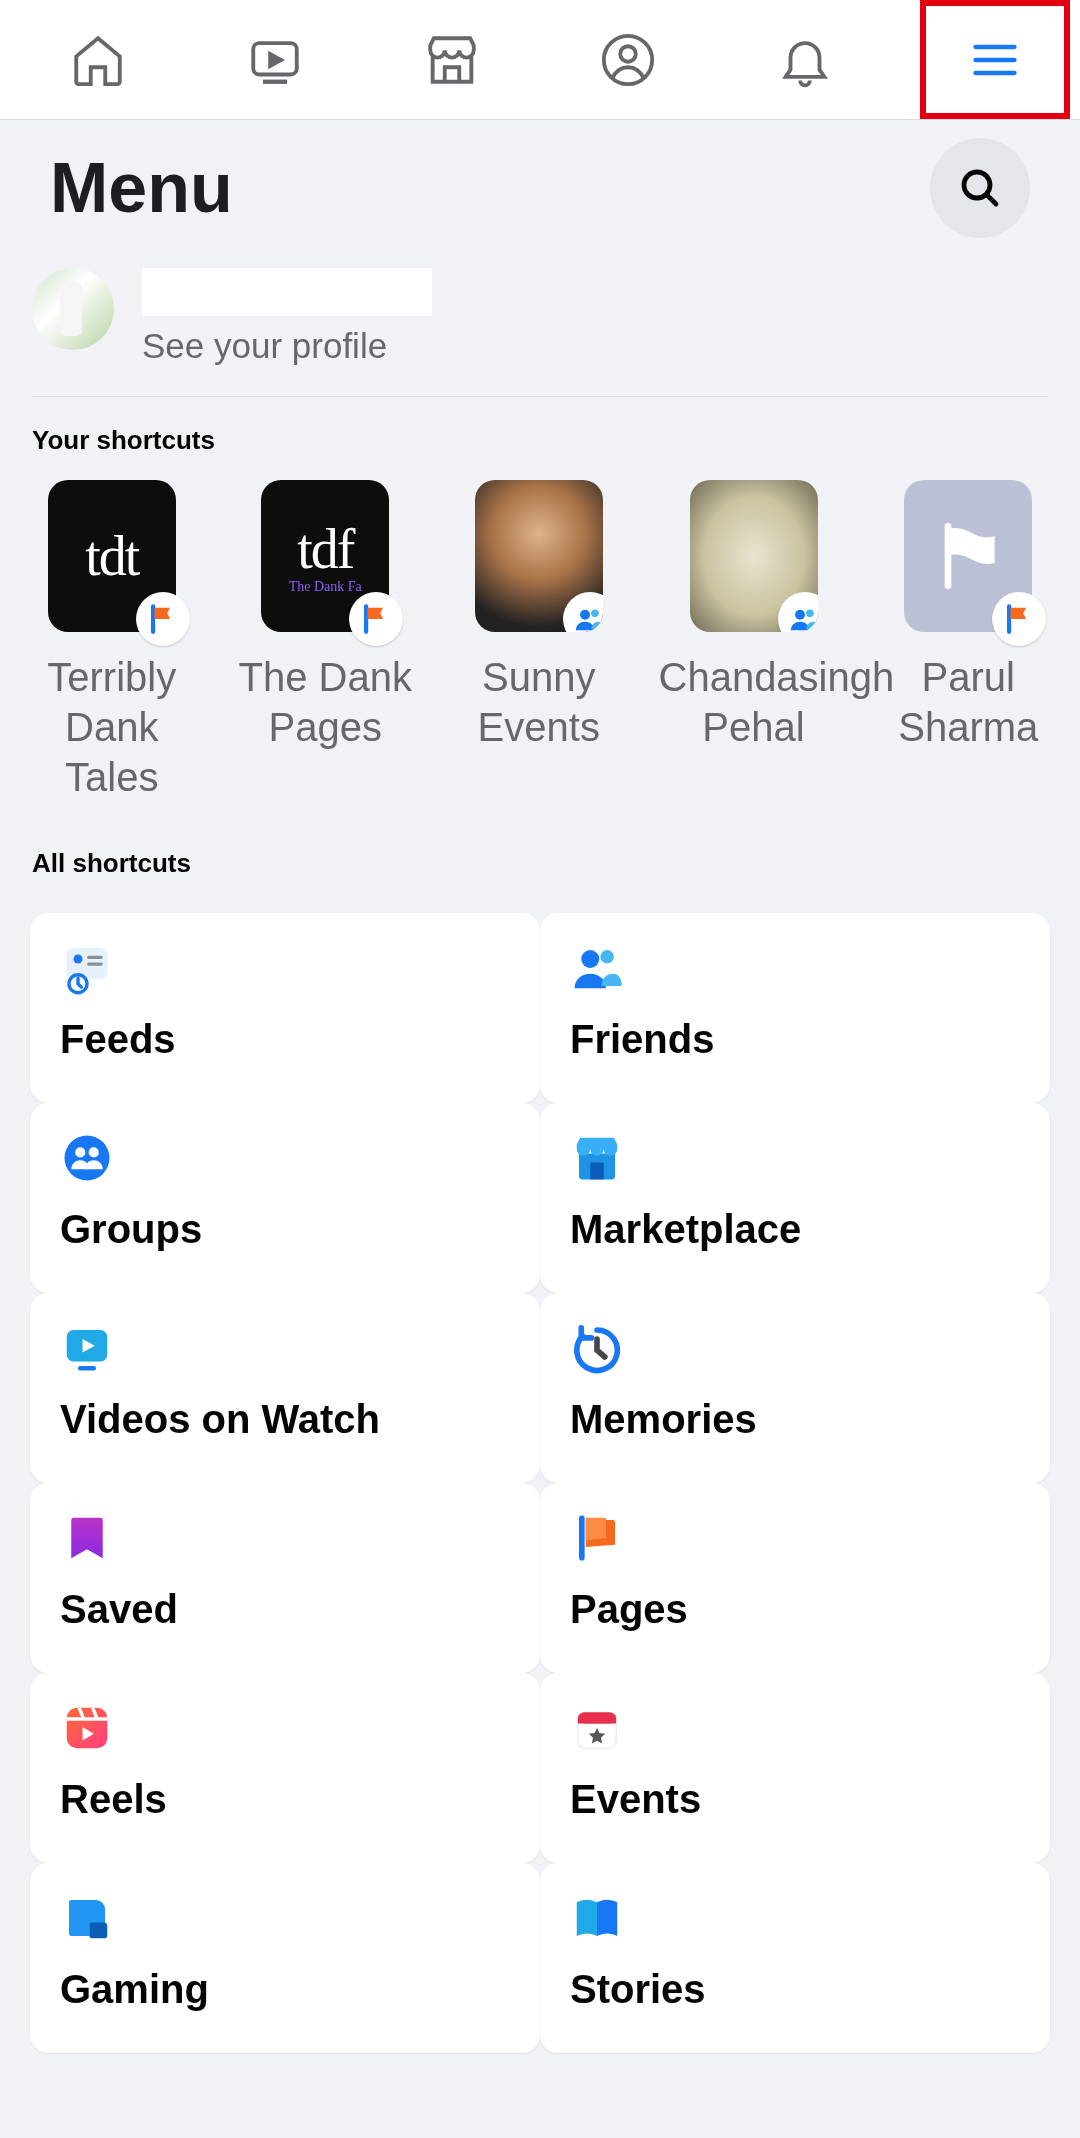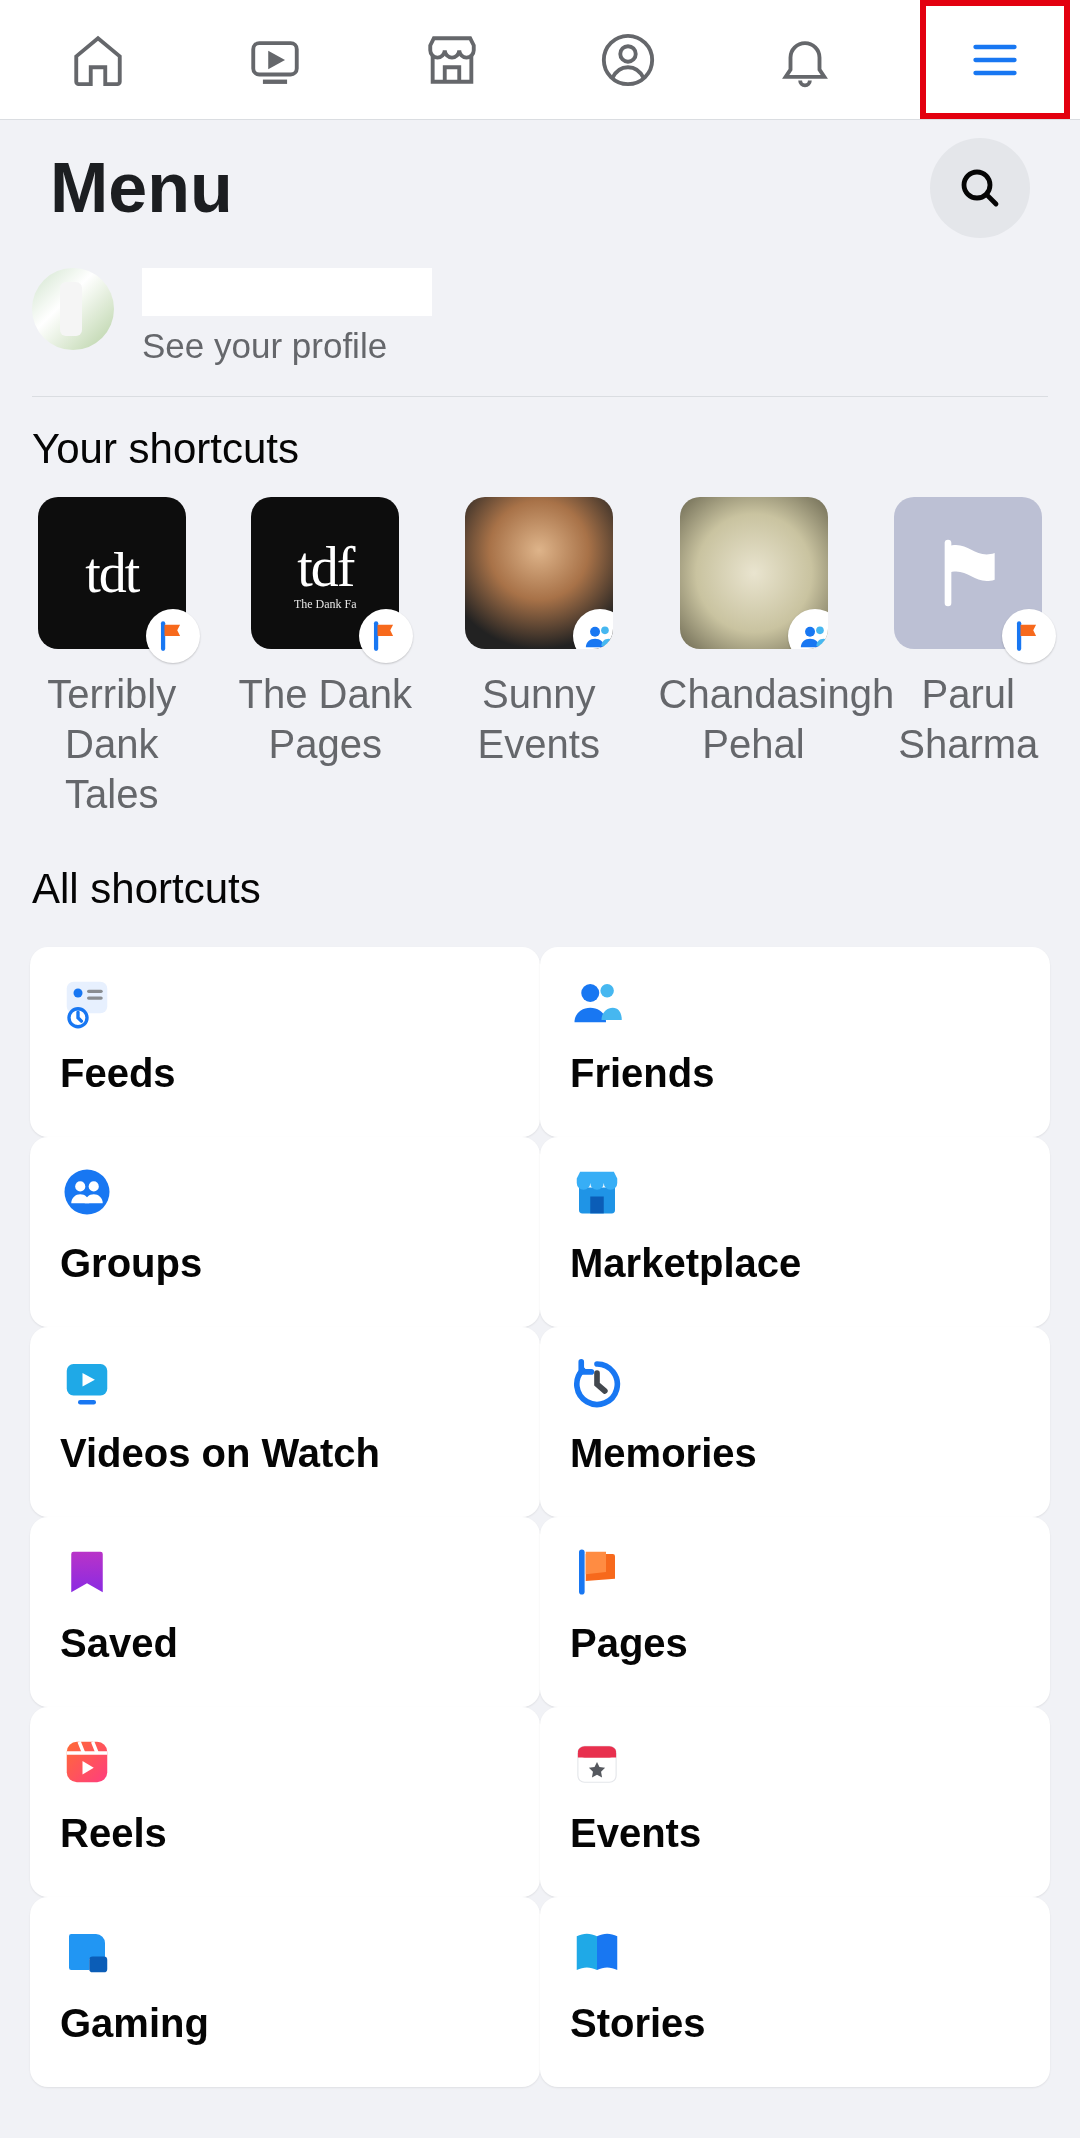--- a/index.html
+++ b/index.html
@@ -75,7 +75,7 @@
   .divider { height:1px; background:#dadde1; margin: 0 32px; }
 
   .section-title {
-    font-size: 42px; font-weight:400; color:#050505;
+    font-size: 26px; font-weight:700; color:#050505;
     padding: 28px 40px 18px 32px;
   }
 

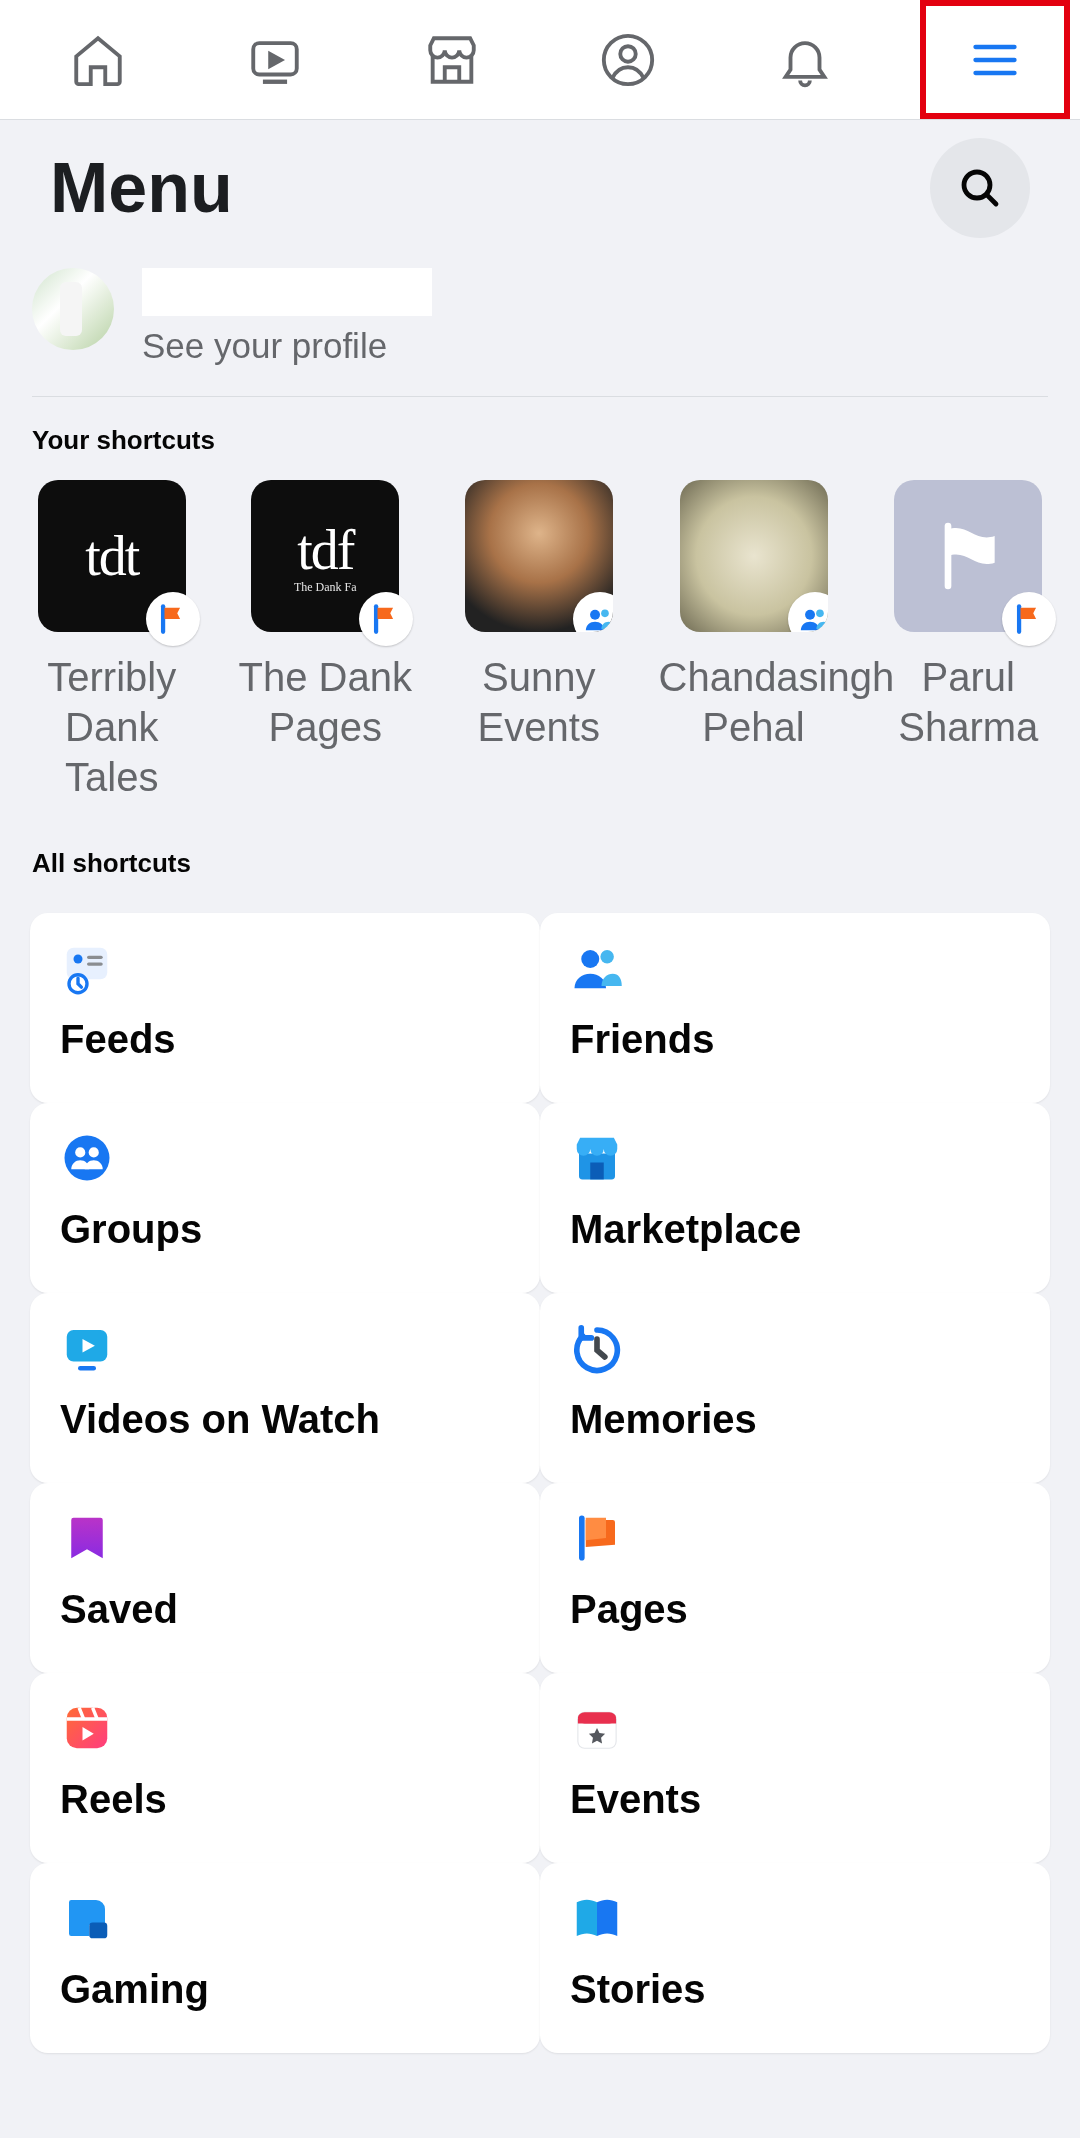--- a/index.html
+++ b/index.html
@@ -86,7 +86,7 @@
     width: 196px; display:flex; flex-direction:column; align-items:center;
   }
   .shortcut .thumb {
-    width:148px; height:152px; border-radius:20px;
+    width:128px; height:152px; border-radius:20px;
     position:relative;
   }
   .sc-black {

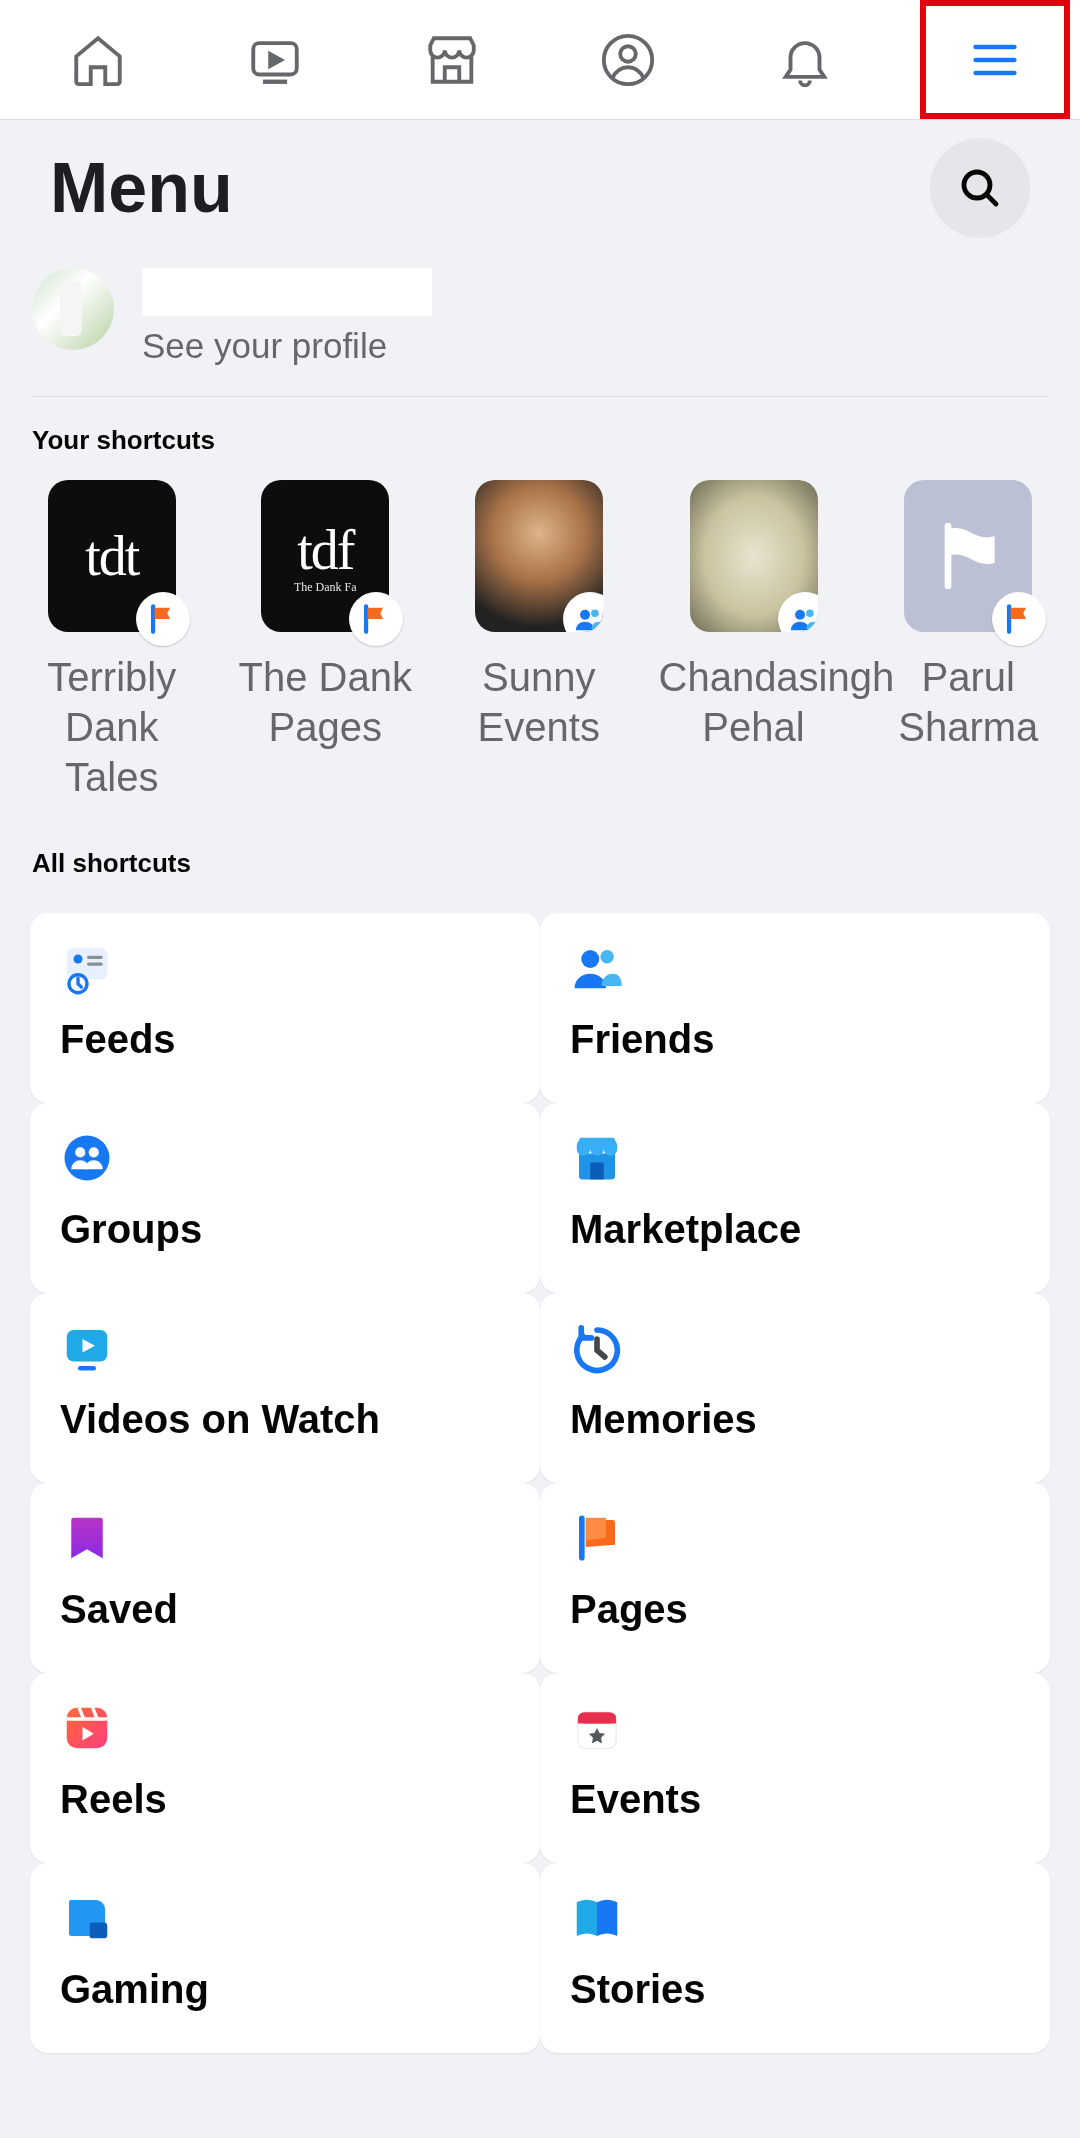--- a/index.html
+++ b/index.html
@@ -95,7 +95,7 @@
     font-family: Georgia, "Times New Roman", serif;
   }
   .sc-black .big { font-size:56px; letter-spacing:-2px; }
-  .sc-black .smalltxt { font-size:12px; margin-top:-2px; color:#e5e5e5; }
+  .sc-black .smalltxt { font-size:14px; margin-top:-2px; color:#8b5cf6; }
   .sc-round { border-radius:50%; overflow:hidden; }
   .face1 {
     background: radial-gradient(circle at 50% 35%, #deb48a 0%, #a87248 40%, #222 80%);

